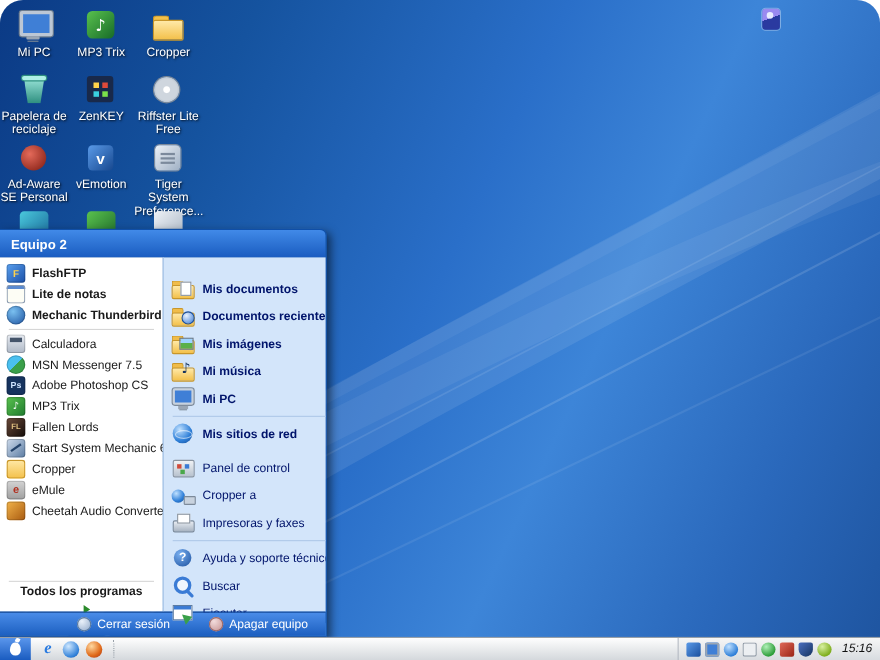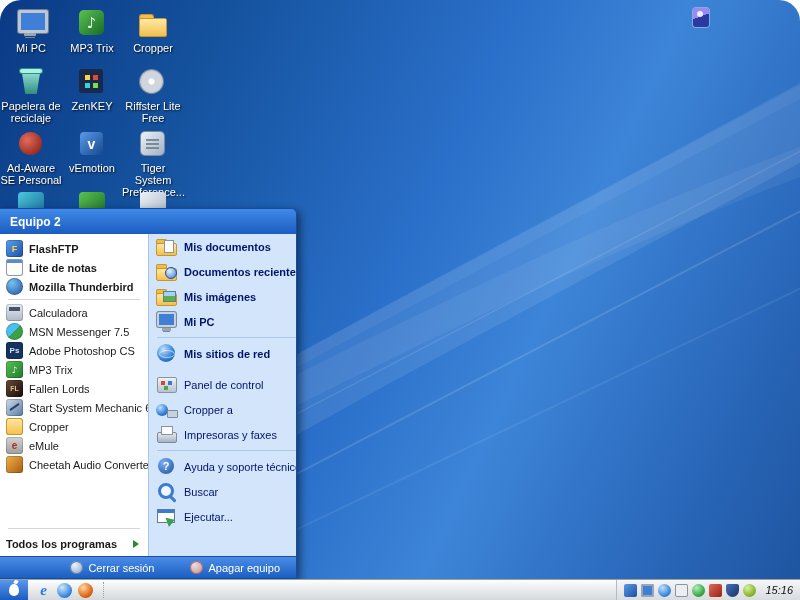--- a/index.html
+++ b/index.html
@@ -67,7 +67,7 @@
   .sm-body{flex:1;display:flex;min-height:0;}
   .sm-left{width:148px;box-sizing:border-box;background:#fff;display:flex;flex-direction:column;padding-top:5px;}
   .sm-right{flex:1;box-sizing:border-box;background:#d3e5fa;border-left:1px solid #a9c6e8;display:flex;
-      flex-direction:column;padding-top:0;}
+      flex-direction:column;padding-top:16px;}
   .litem{height:19px;flex:0 0 auto;display:flex;align-items:center;gap:6px;padding:0 6px;font-size:11px;
       color:#1a1a1a;cursor:pointer;white-space:nowrap;}
   .pinned{font-weight:bold;}

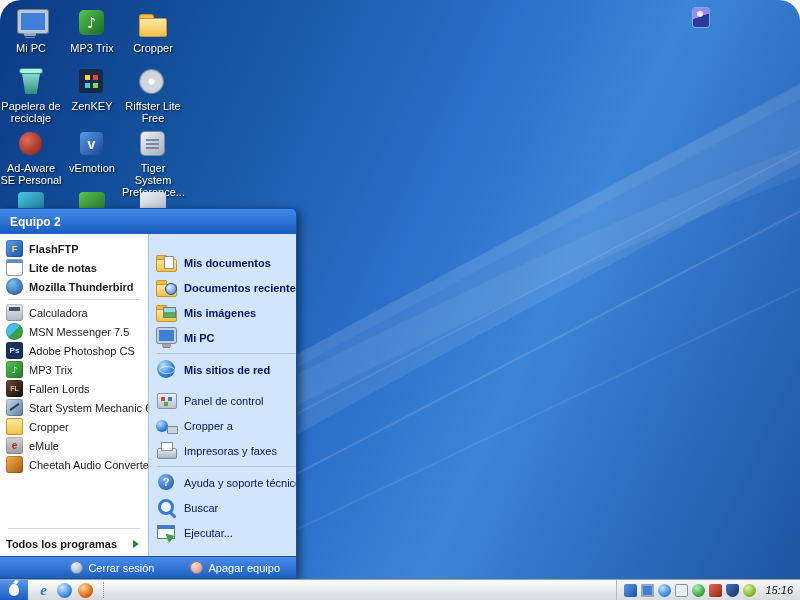--- a/index.html
+++ b/index.html
@@ -260,7 +260,7 @@
         </div>
         <div class="litem pinned">
           <span class="li li2"></span>
-          <span>Mozilla Thunderbird</span>
+          <span>Mechanic Thunderbird</span>
         </div>
         <div class="lsep"></div>
         <div class="litem">

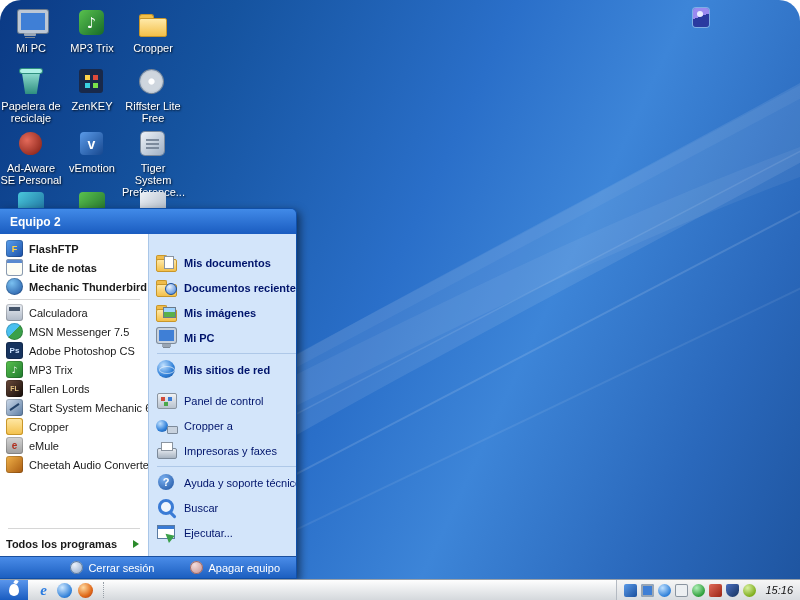--- a/index.html
+++ b/index.html
@@ -328,6 +328,12 @@
           <span>Mis imágenes</span>
         </div>
         <div class="ritem rbold">
+          <span class="ri rf">
+              <i class="b-music"></i>
+            </span>
+          <span>Mi música</span>
+        </div>
+        <div class="ritem rbold">
           <span class="ri ri-comp"></span>
           <span>Mi PC</span>
         </div>

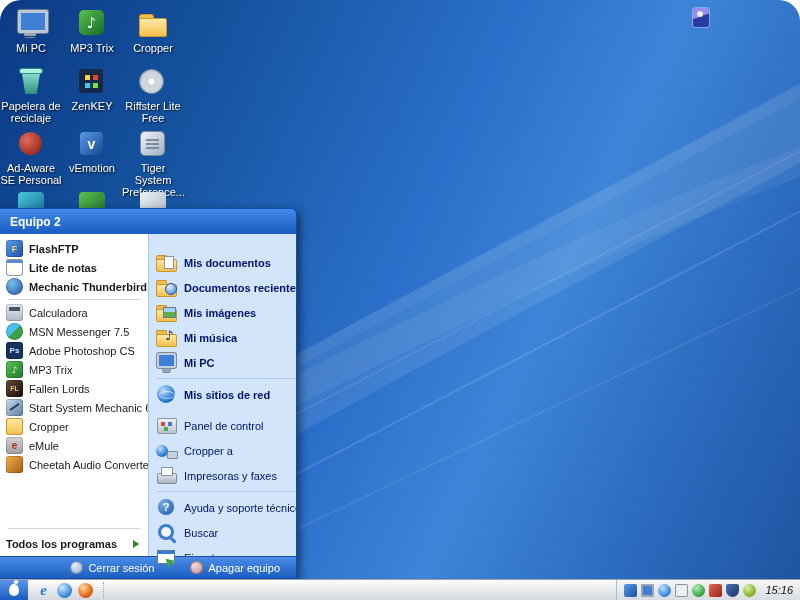--- a/index.html
+++ b/index.html
@@ -75,7 +75,7 @@
   .rsep{height:1px;background:#aec8e8;margin:3px 8px;flex:0 0 auto;}
   .rgap{height:6px;flex:0 0 auto;}
   .flexspace{flex:1;}
-  .allprog{height:24px;font-weight:bold;}
+  .allprog{height:24px;font-weight:bold;flex-direction:column;}
   .arrow-green{width:0;height:0;border-left:6px solid #2a8a2a;border-top:4px solid transparent;
       border-bottom:4px solid transparent;margin-left:10px;}
 

